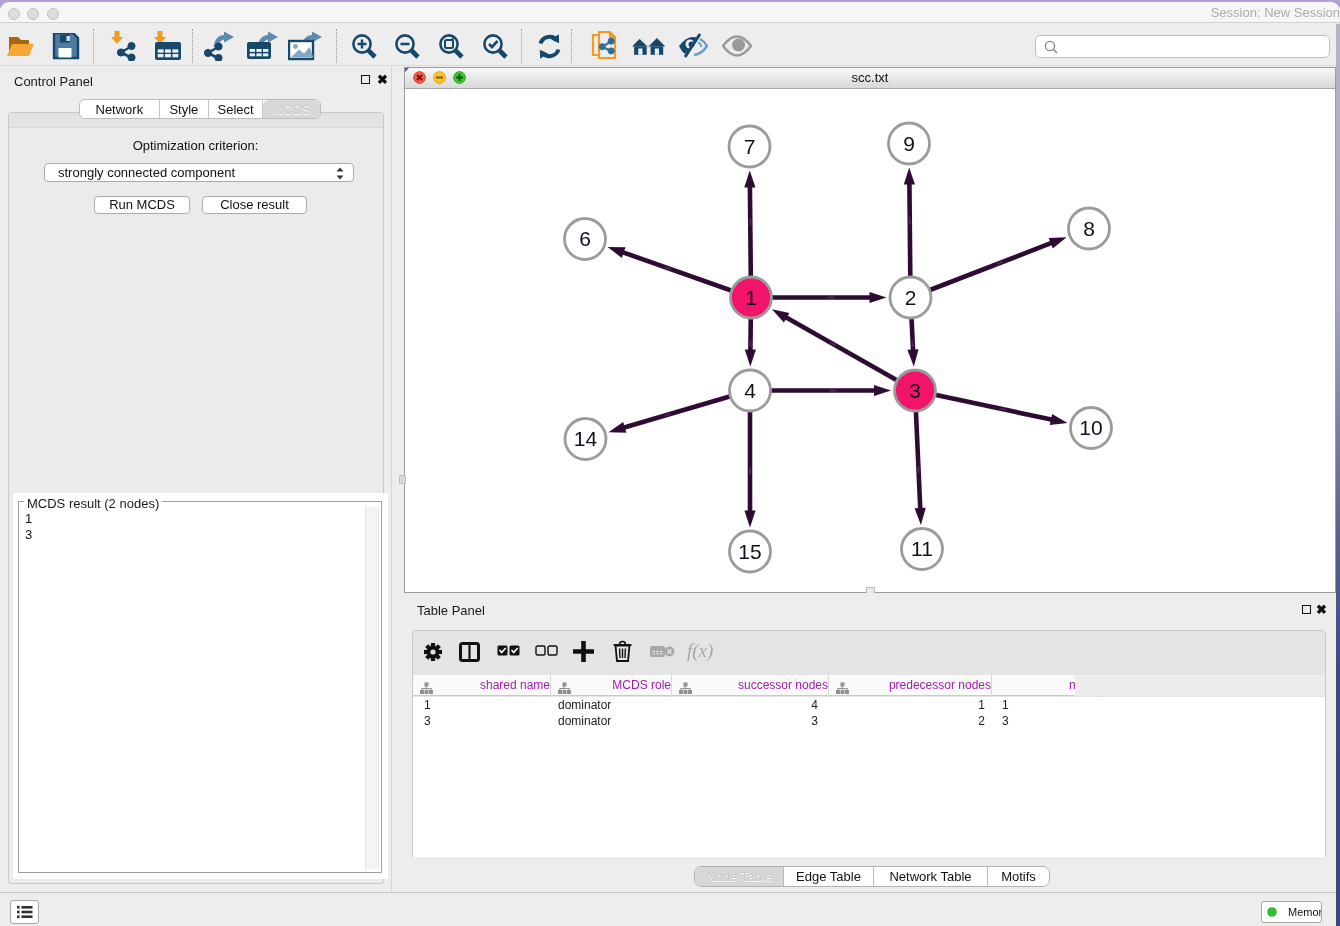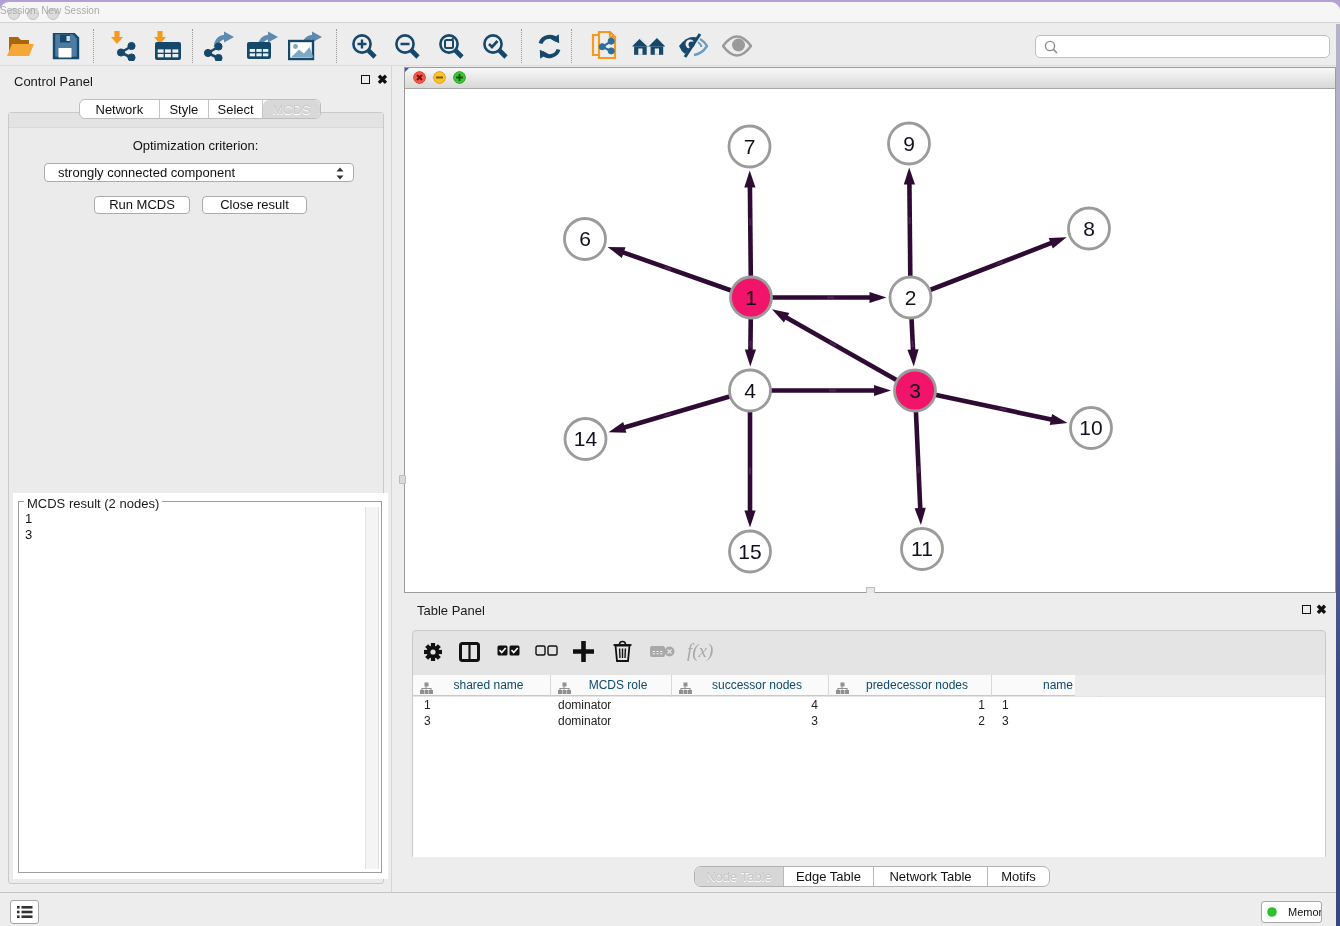--- a/index.html
+++ b/index.html
@@ -6,7 +6,7 @@
 #win{position:absolute;left:0;top:2px;width:1340px;height:924px;background:#ededed;border-radius:9px 9px 0 0;overflow:hidden}
 #titlebar{position:absolute;left:0;top:0;width:100%;height:21px;background:#f6f6f6;border-bottom:1px solid #d2d2d2;border-radius:9px 9px 0 0}
 .tl{position:absolute;top:6px;width:12px;height:12px;border-radius:50%;background:#dcdcdc;border:1px solid #c3c3c3}
-#title{position:absolute;top:3px;left:0;width:100%;text-align:left;font-size:10px;color:#ababab}
+#title{position:absolute;top:3px;left:0;width:100%;text-align:right;font-size:13px;color:#ababab}
 #toolbar{position:absolute;left:0;top:22px;width:100%;height:42px;background:#ededed;border-bottom:1px solid #dcdcdc}
 .sep{position:absolute;top:5px;height:34px;width:0;border-left:1px dotted #9a9a9a}
 .ticon{position:absolute}

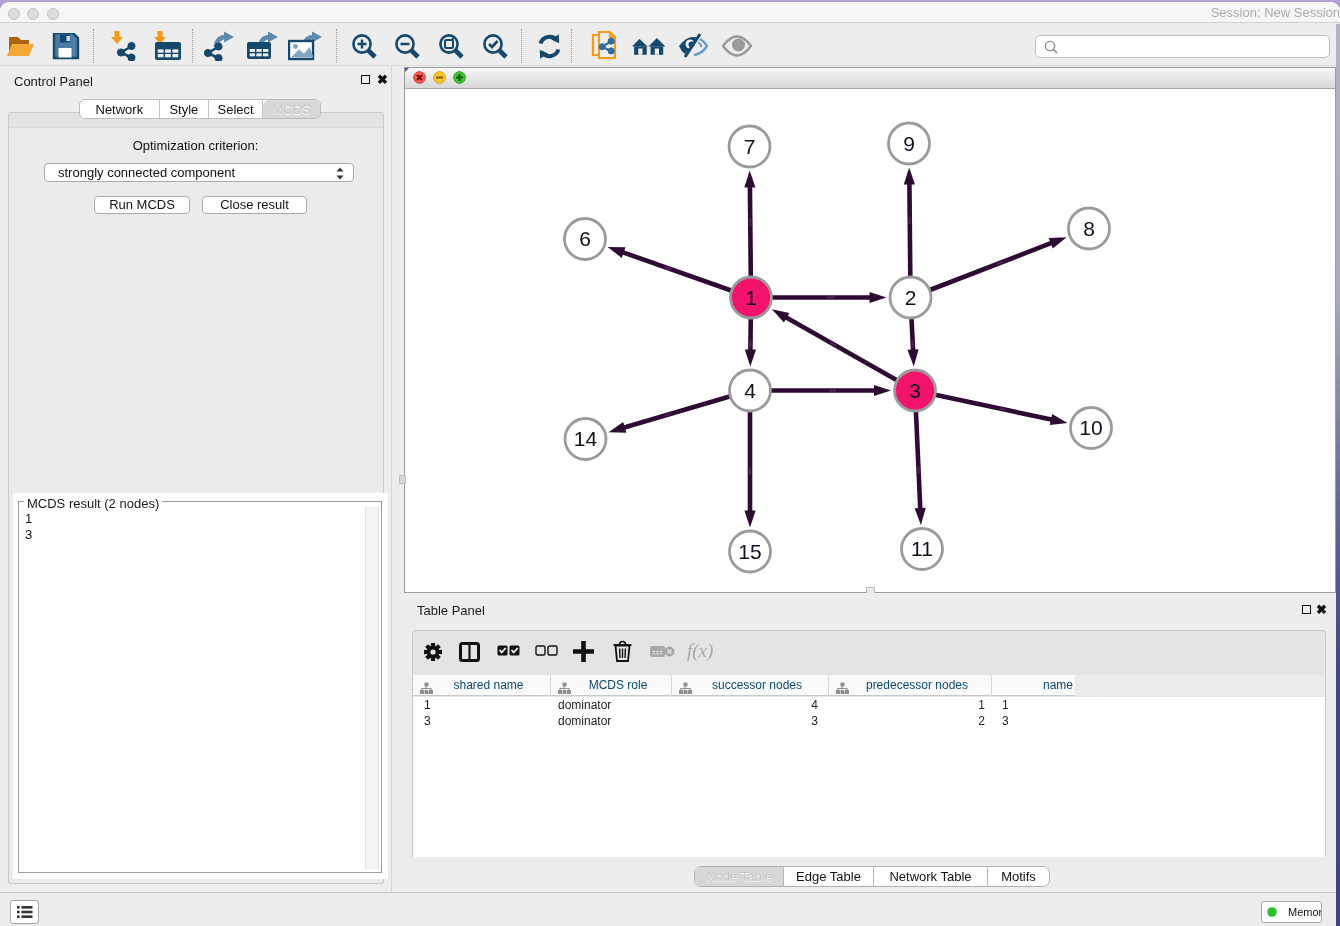--- a/index.html
+++ b/index.html
@@ -249,6 +249,7 @@
           <circle cx="6.5" cy="6.5" r="6" fill="#3ec434" stroke="#2ba022" stroke-width="1"></circle>
           <path d="M6.5 3 v7 M3 6.5 h7" stroke="#135c0d" stroke-width="2"></path>
         </svg>
+  <div id="nettext">scc.txt</div>
  </div>
  <div id="netcorner"></div>
  <div style="position:absolute;left:0;top:20px"><svg id="graph" width="931" height="503" viewBox="0 0 931 503">

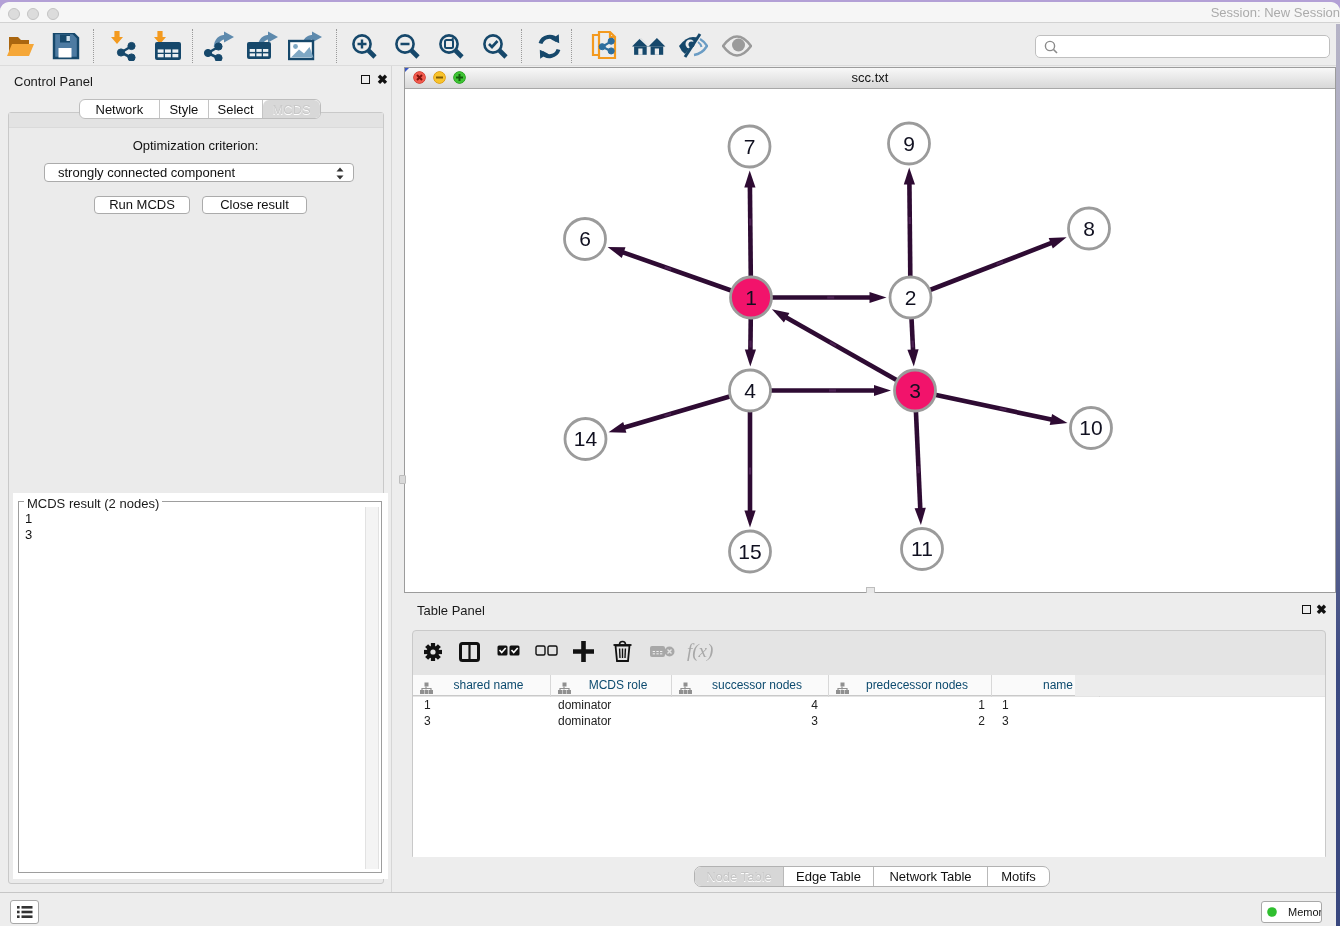--- a/index.html
+++ b/index.html
@@ -38,7 +38,7 @@
 #tptitle{position:absolute;left:25px;top:10px;font-size:13px;color:#1a1a1a}
 #tbox{position:absolute;left:20px;top:37px;width:914px;height:227px;background:#e4e4e4;border:1px solid #c9c9c9;border-radius:4px 4px 0 0}
 #thead{position:absolute;left:0px;top:44px;width:912px;height:21px;background:#fafafa;border-bottom:1px solid #c9c9c9}
-.hcell{position:absolute;top:0;height:33px;border-right:1px solid #d8d8d8;font-size:12px;color:#0c4a6e;text-align:center;line-height:21px}
+.hcell{position:absolute;top:0;height:33px;border-right:1px solid #d8d8d8;font-size:12px;color:#a21caf;text-align:right;line-height:21px}
 #tbody{position:absolute;left:0px;top:66px;width:912px;height:160px;background:#fff}
 .trow{position:absolute;height:16px;font-size:12px;color:#222;line-height:16px}
 #btabwrap{position:absolute;left:302px;top:273px;width:356px;height:21px;background:#fff;border:1px solid #b2b2b2;border-radius:7px;overflow:hidden;display:flex}

